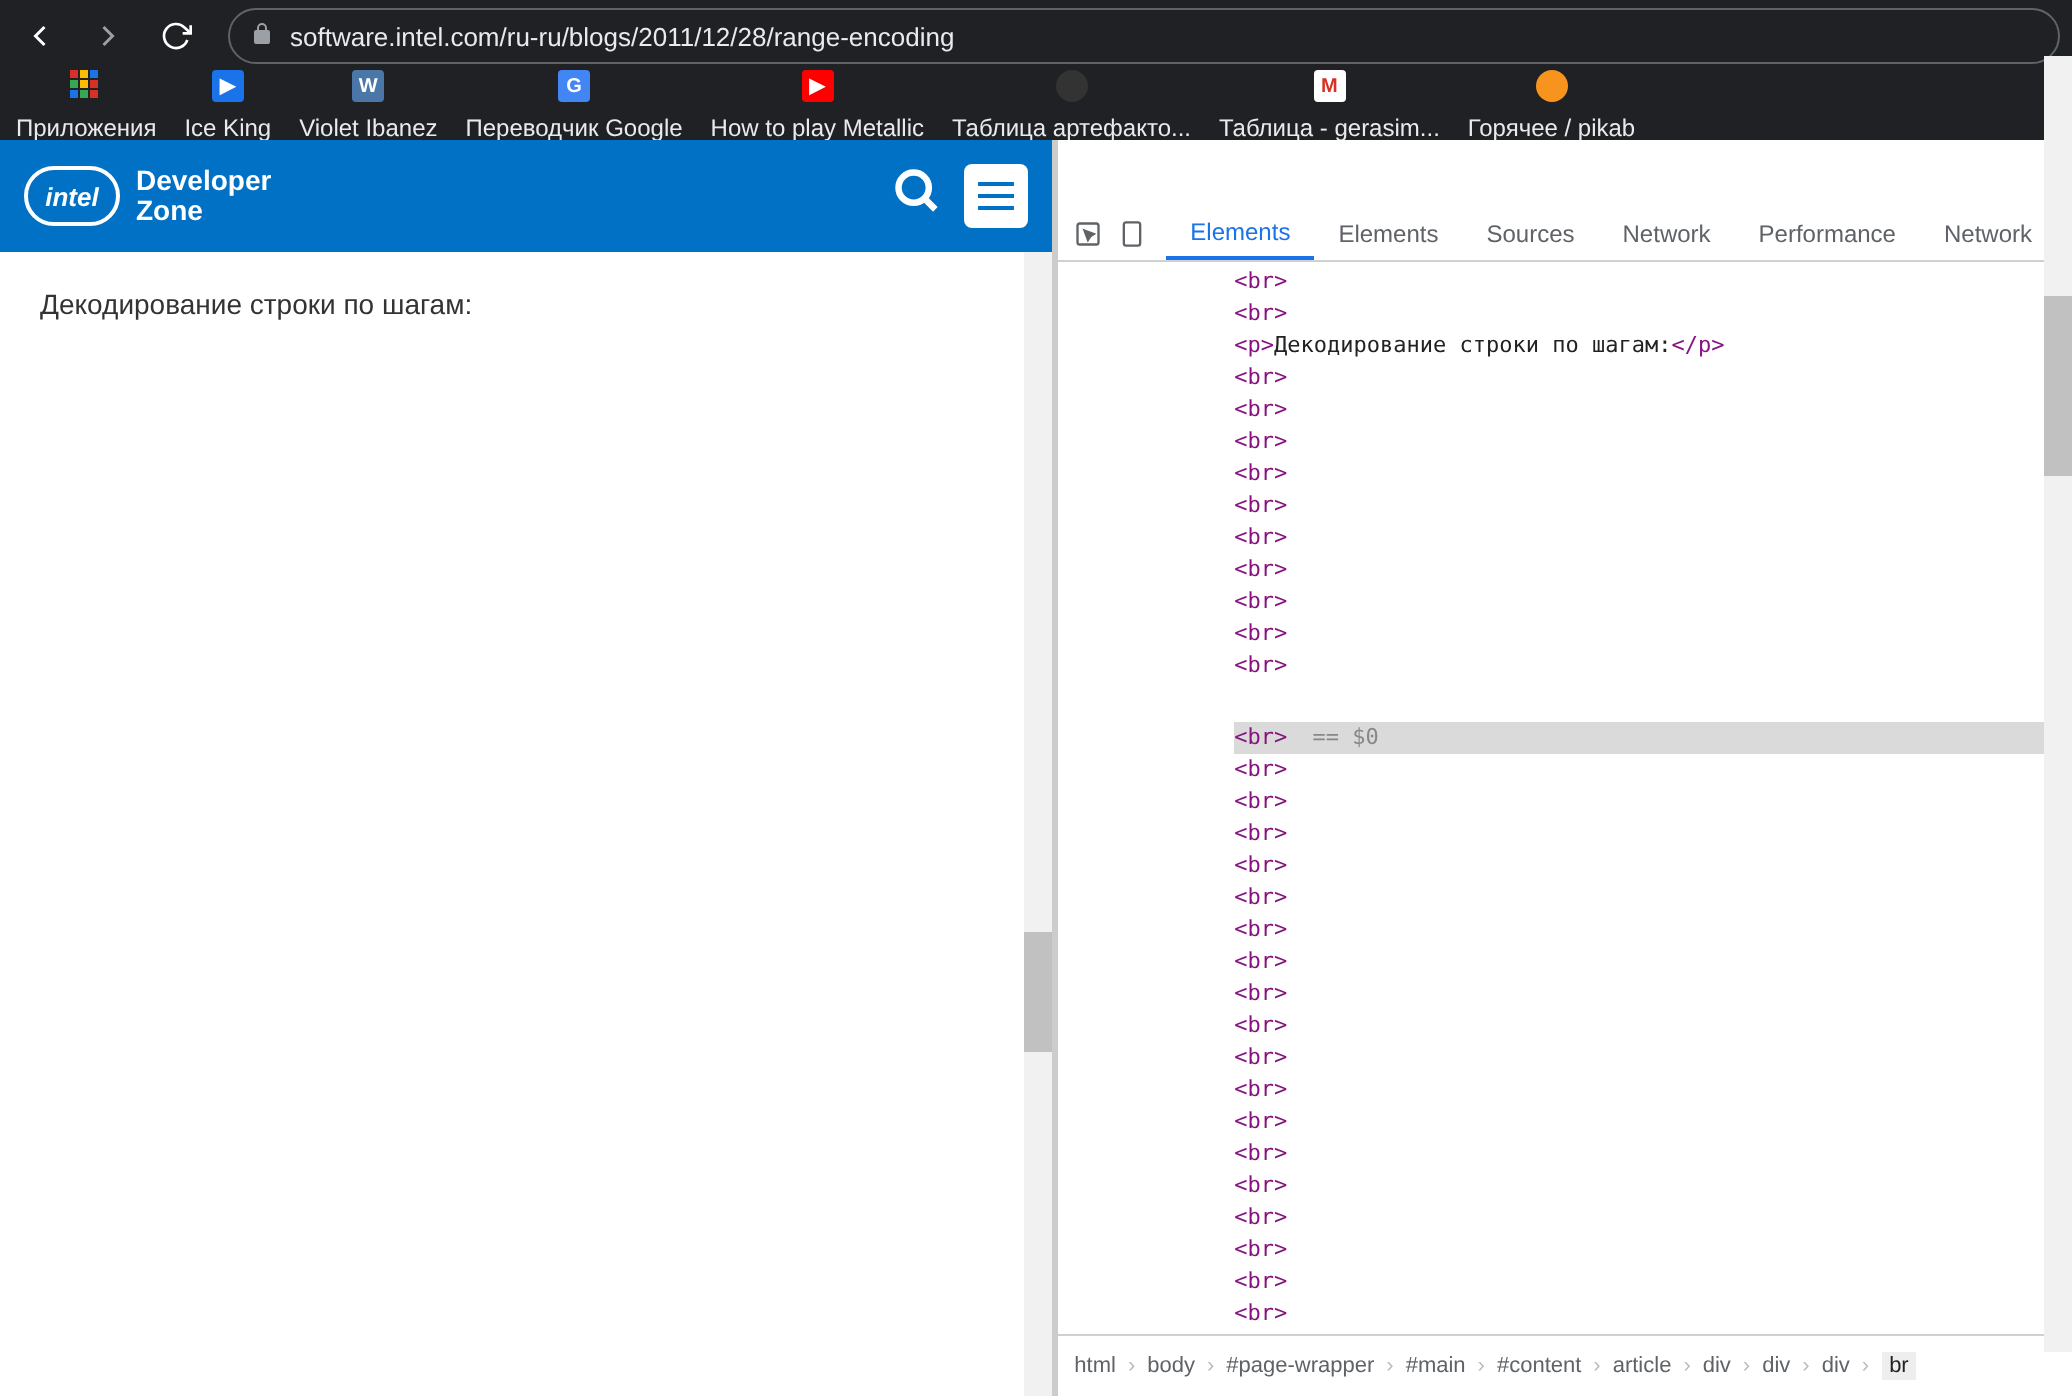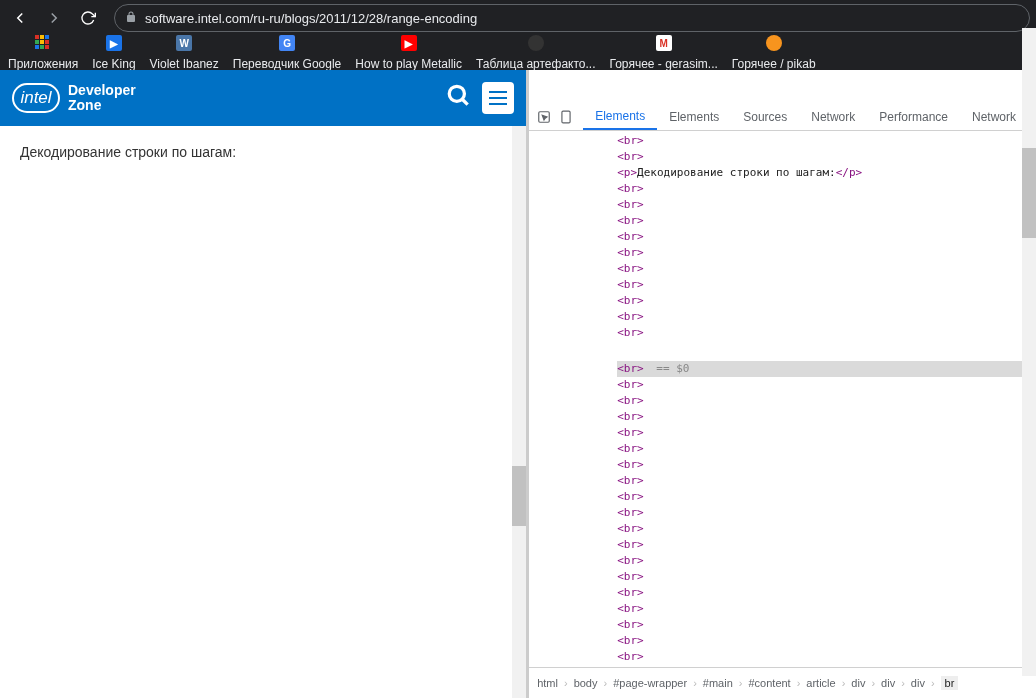--- a/index.html
+++ b/index.html
@@ -131,7 +131,7 @@
       </div>
     <div class="bm">
         <div class="bm-icon gmail">M</div>
-        <span>Горячее - gerasim...</span>
+        <span>Таблица - gerasim...</span>
       </div>
     <div class="bm">
         <div class="bm-icon pik"></div>

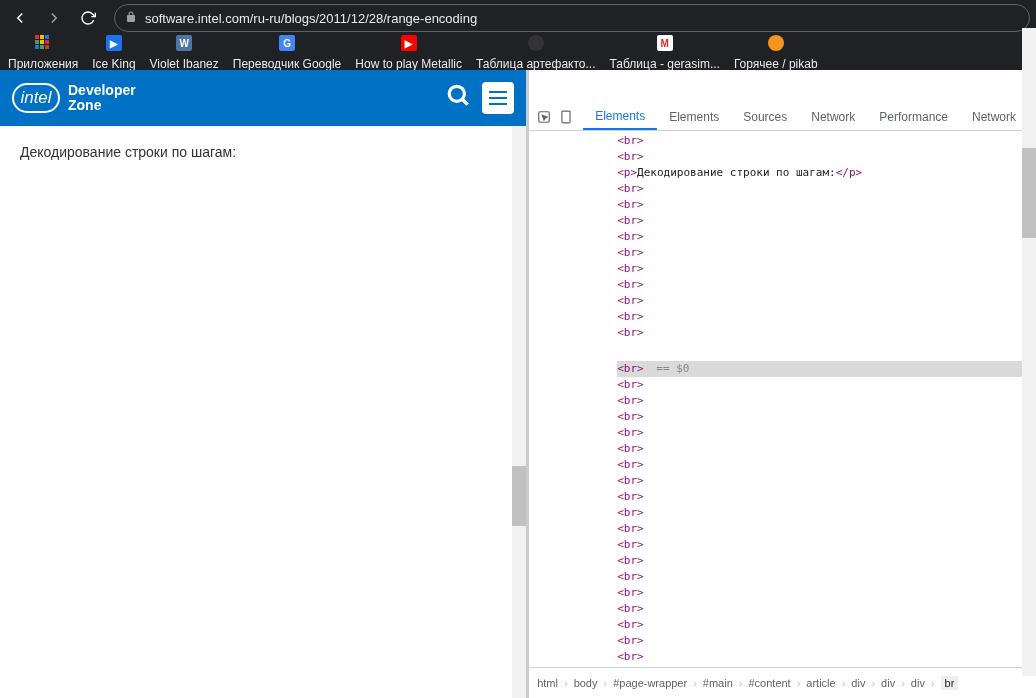--- a/index.html
+++ b/index.html
@@ -31,7 +31,7 @@
   .page { width: 536px; height: 100%; position: relative; }
   .page-header { background: #0071c5; height: 56px; display: flex; align-items: center; padding: 0 12px; }
   .intel-logo { display: flex; align-items: center; gap: 8px; color: #fff; }
-  .intel-chip { width: 48px; height: 30px; border: 2px solid #fff; border-radius: 16px; display:flex;align-items:center;justify-content:center;font-size:17px;font-weight:normal;font-style:italic; }
+  .intel-chip { width: 48px; height: 30px; border: 2px solid #fff; border-radius: 16px; display:flex;align-items:center;justify-content:center;font-size:13px;font-weight:bold;font-style:italic; }
   .intel-text { font-size: 14px; line-height: 1.1; font-weight: bold; }
   .header-right { margin-left: auto; display:flex; gap:10px; align-items:center; }
   .search-btn { color:#fff; cursor:pointer; }

